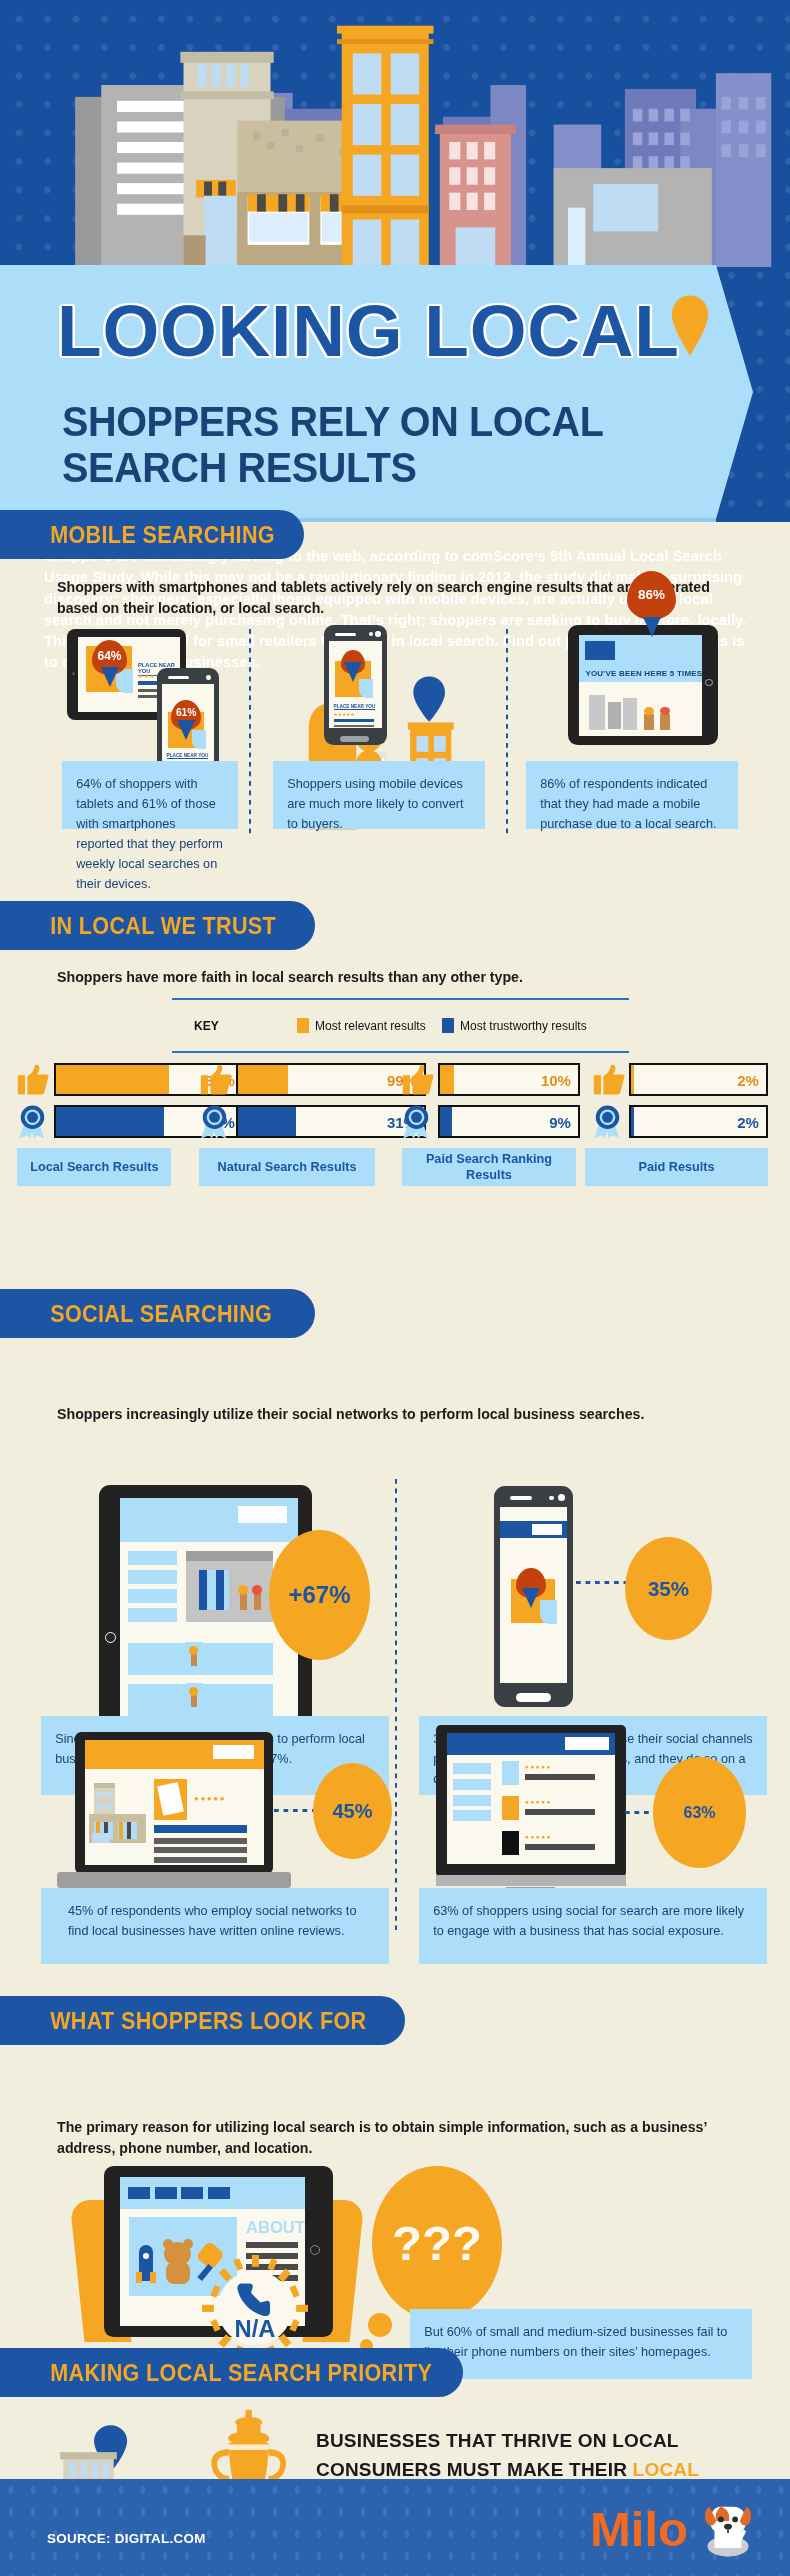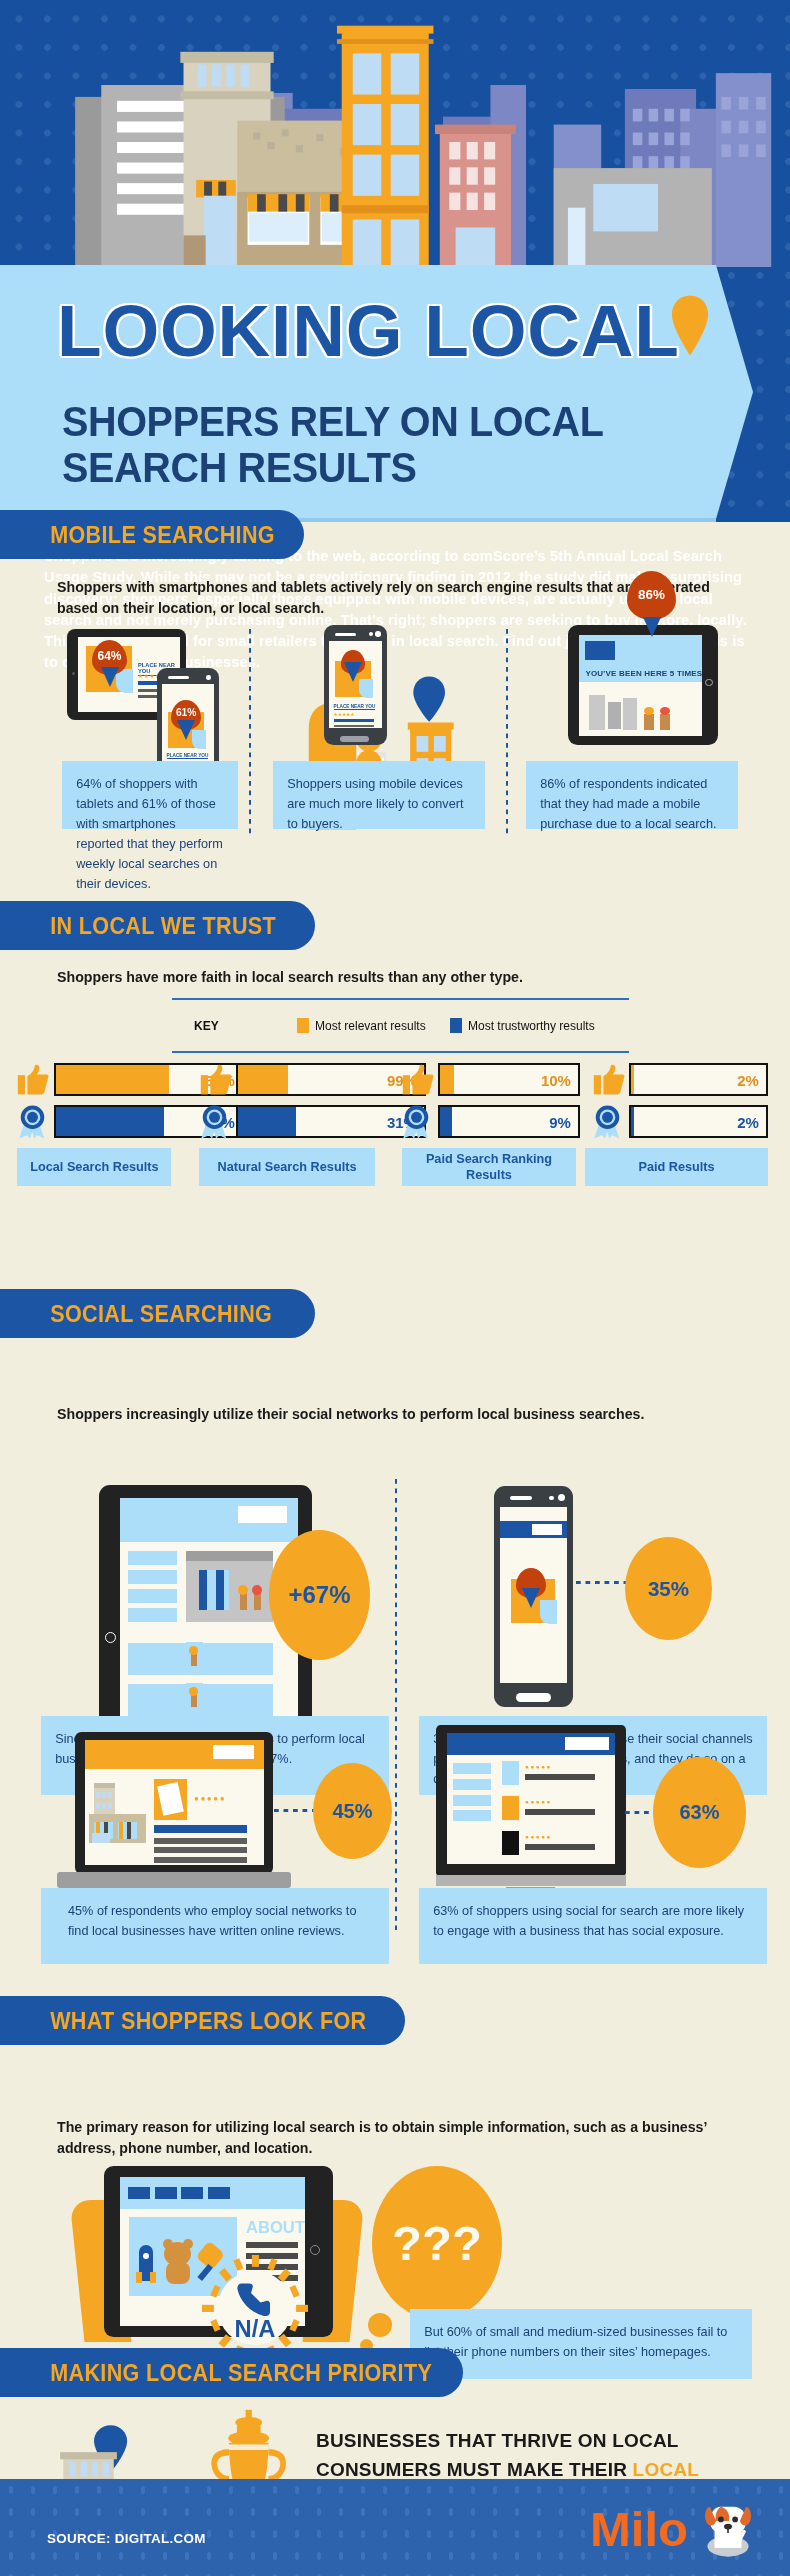--- a/index.html
+++ b/index.html
@@ -383,7 +383,7 @@
       <i class="sw" style="background:#F5A623;"></i>
       <span class="k" style="font-weight:normal;">Most relevant results</span>
     </span>
-    <span style="display:flex;align-items:flex-end;margin-left:24px;">
+    <span style="display:flex;align-items:flex-end;margin-left:16px;">
       <i class="sw" style="background:#1B55A3;"></i>
       <span class="k" style="font-weight:normal;">Most trustworthy results</span>
     </span>

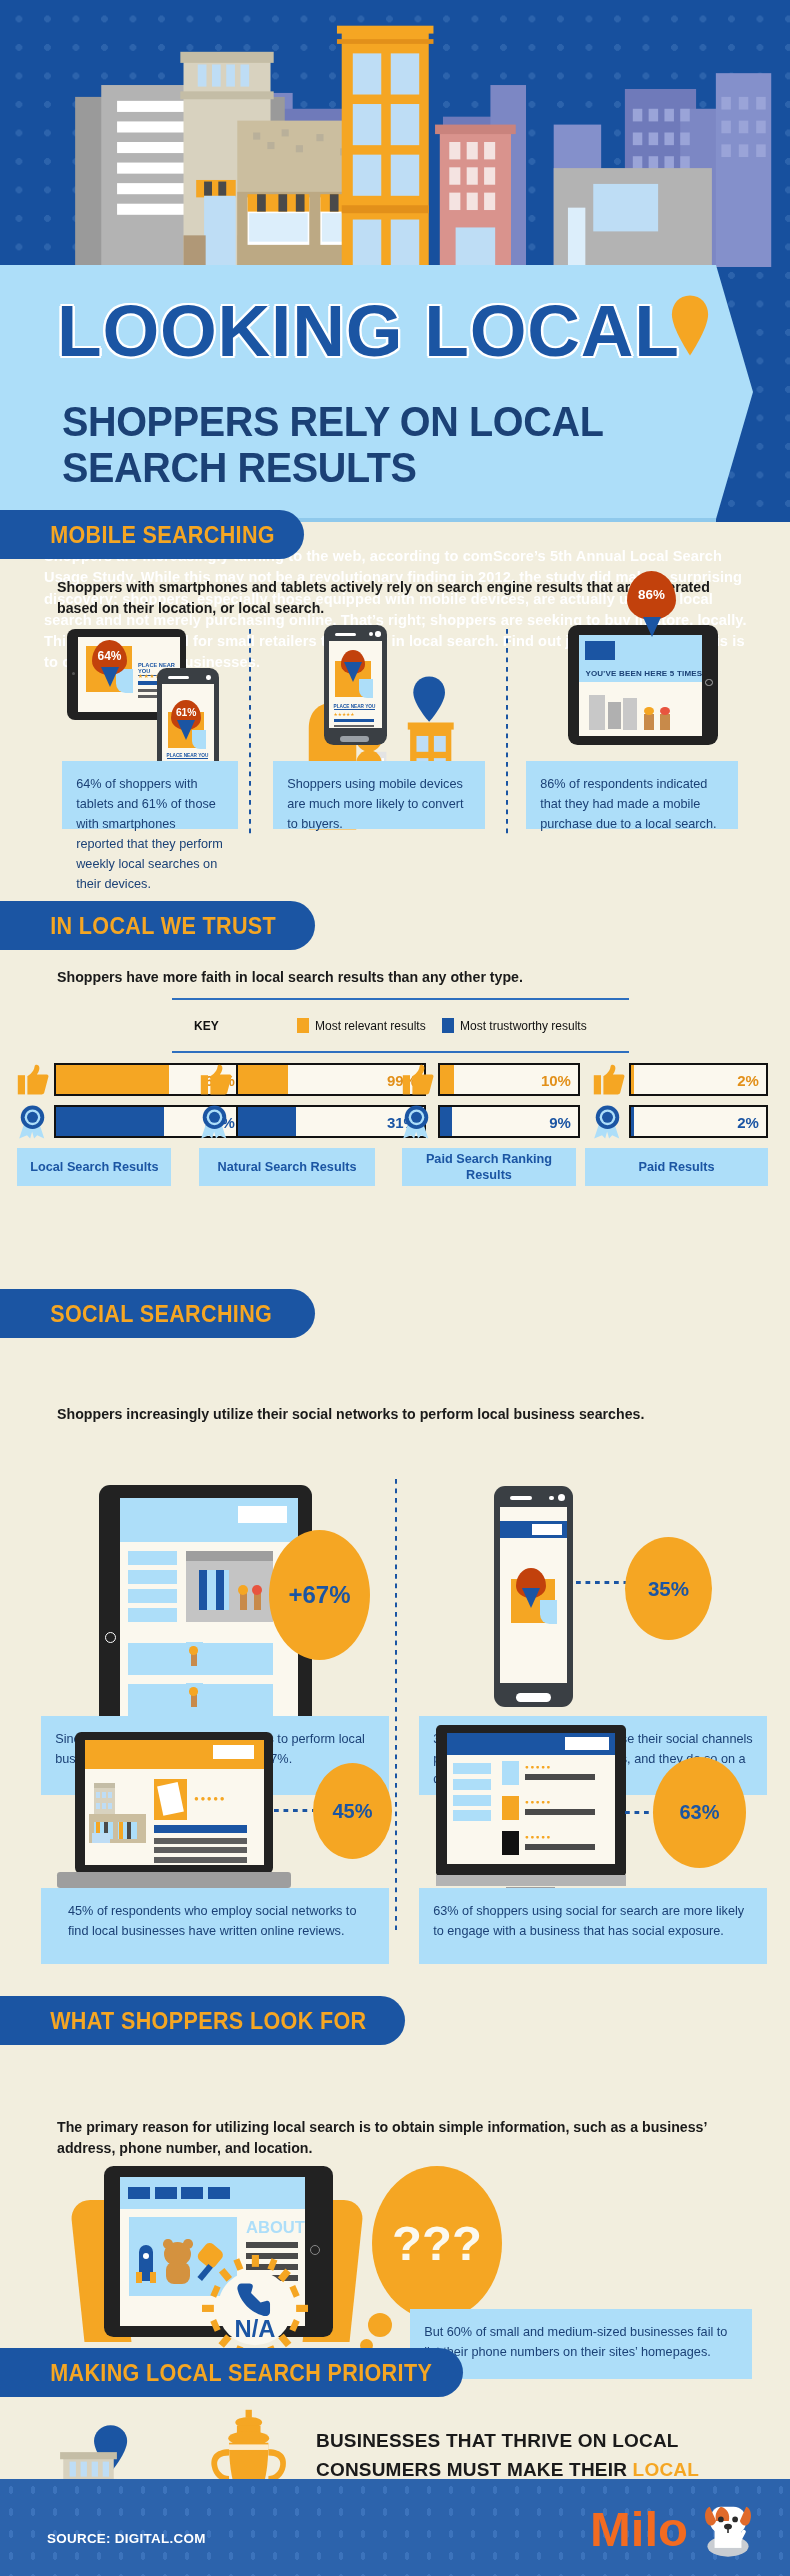--- a/index.html
+++ b/index.html
@@ -597,7 +597,7 @@
     <div style="position:absolute;left:506px;top:1887px;width:49px;height:22px;background:#9E9E9E;"></div>
     <div style="position:absolute;left:481px;top:1907px;width:100px;height:12.7px;background:#B3B3B3;border-radius:3.2px;"></div>
     <div class="hdash" style="left:625px;top:1811px;width:49px;"></div>
-    <div class="bub" style="left:653px;top:1757px;width:93px;height:111px;font-size:20px;">63%</div>
+    <div class="bub" style="left:653px;top:1757px;width:93px;height:111px;font-size:16px;">63%</div>
   </div>
 
   <div class="cap" style="left:41px;top:1888px;width:348px;height:76px;padding-left:27px;">45% of respondents who employ social networks to find local businesses have written online reviews.</div>

